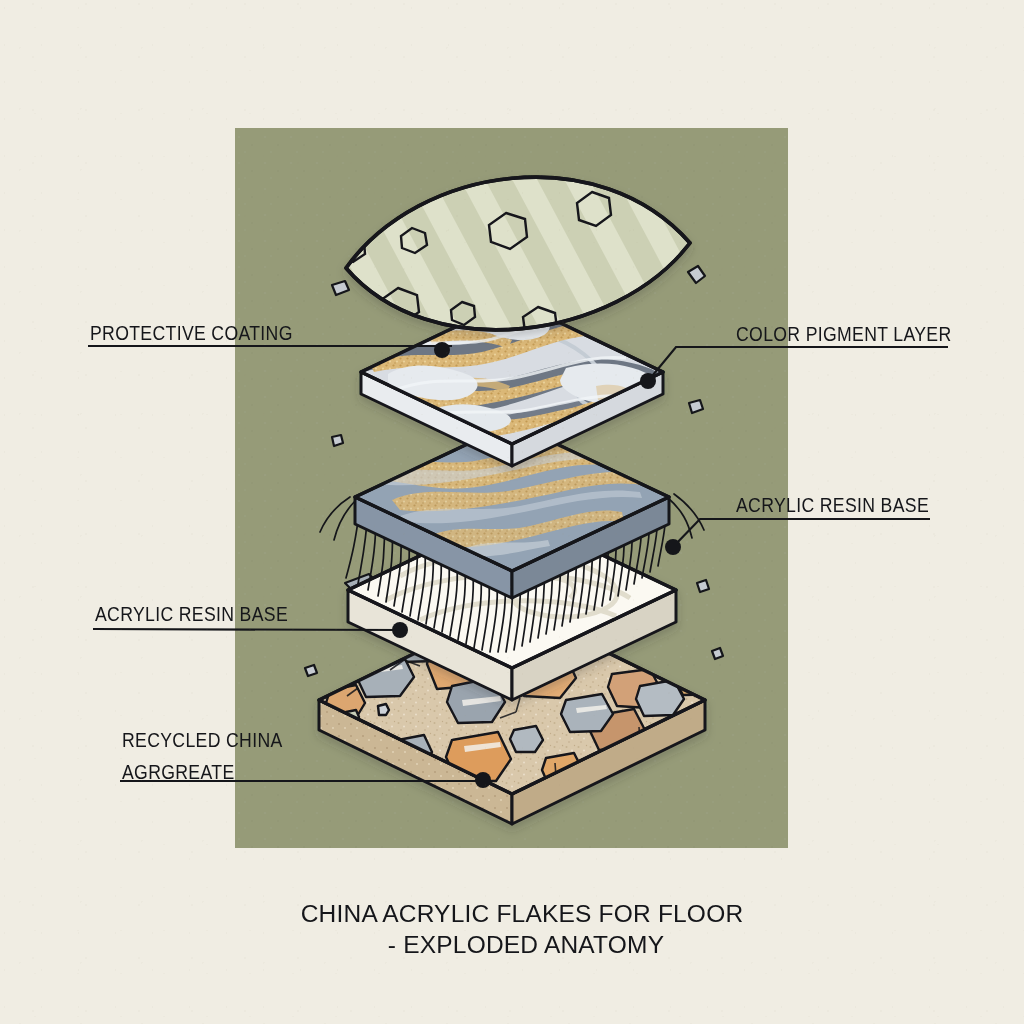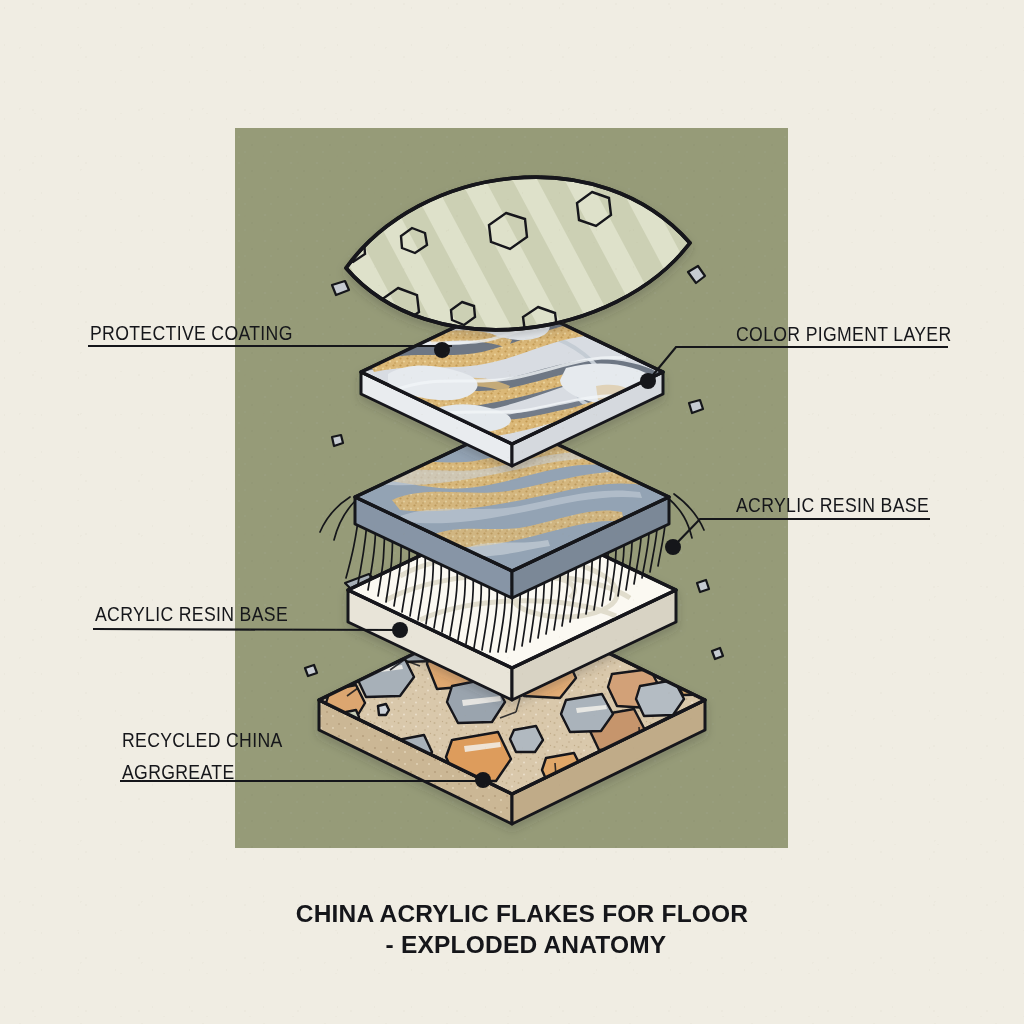--- a/index.html
+++ b/index.html
@@ -52,7 +52,7 @@
     top: 898px;
     text-align: center;
     font-family: "Liberation Sans", sans-serif;
-    font-weight: bold;
+    font-weight: normal;
     font-size: 24.5px;
     letter-spacing: .2px;
     line-height: 31px;

